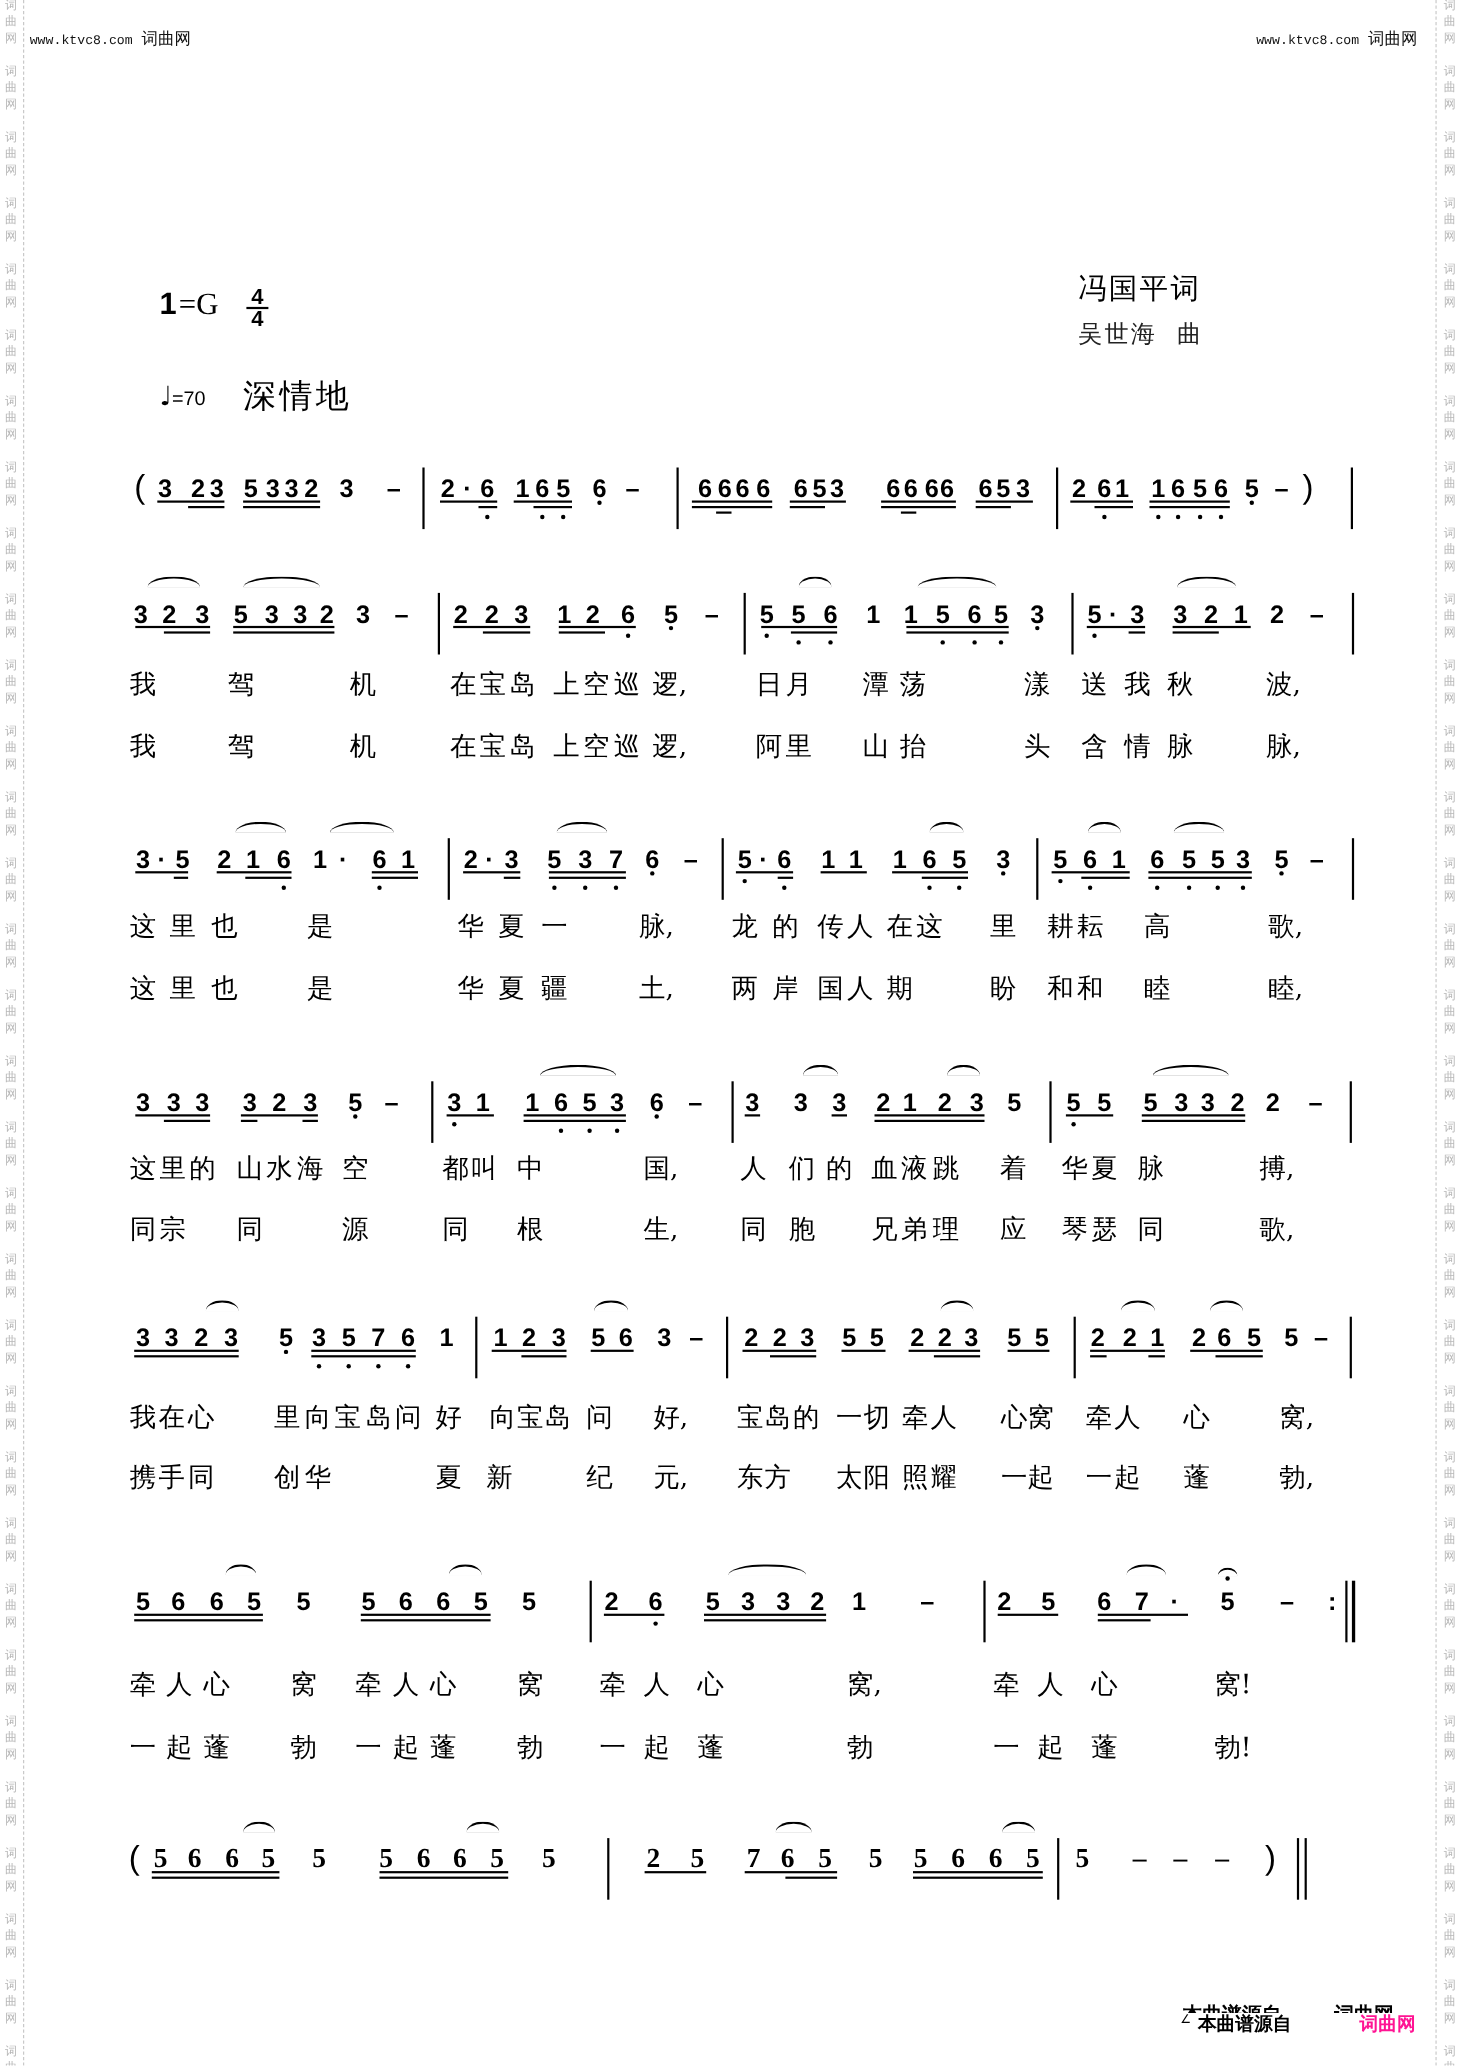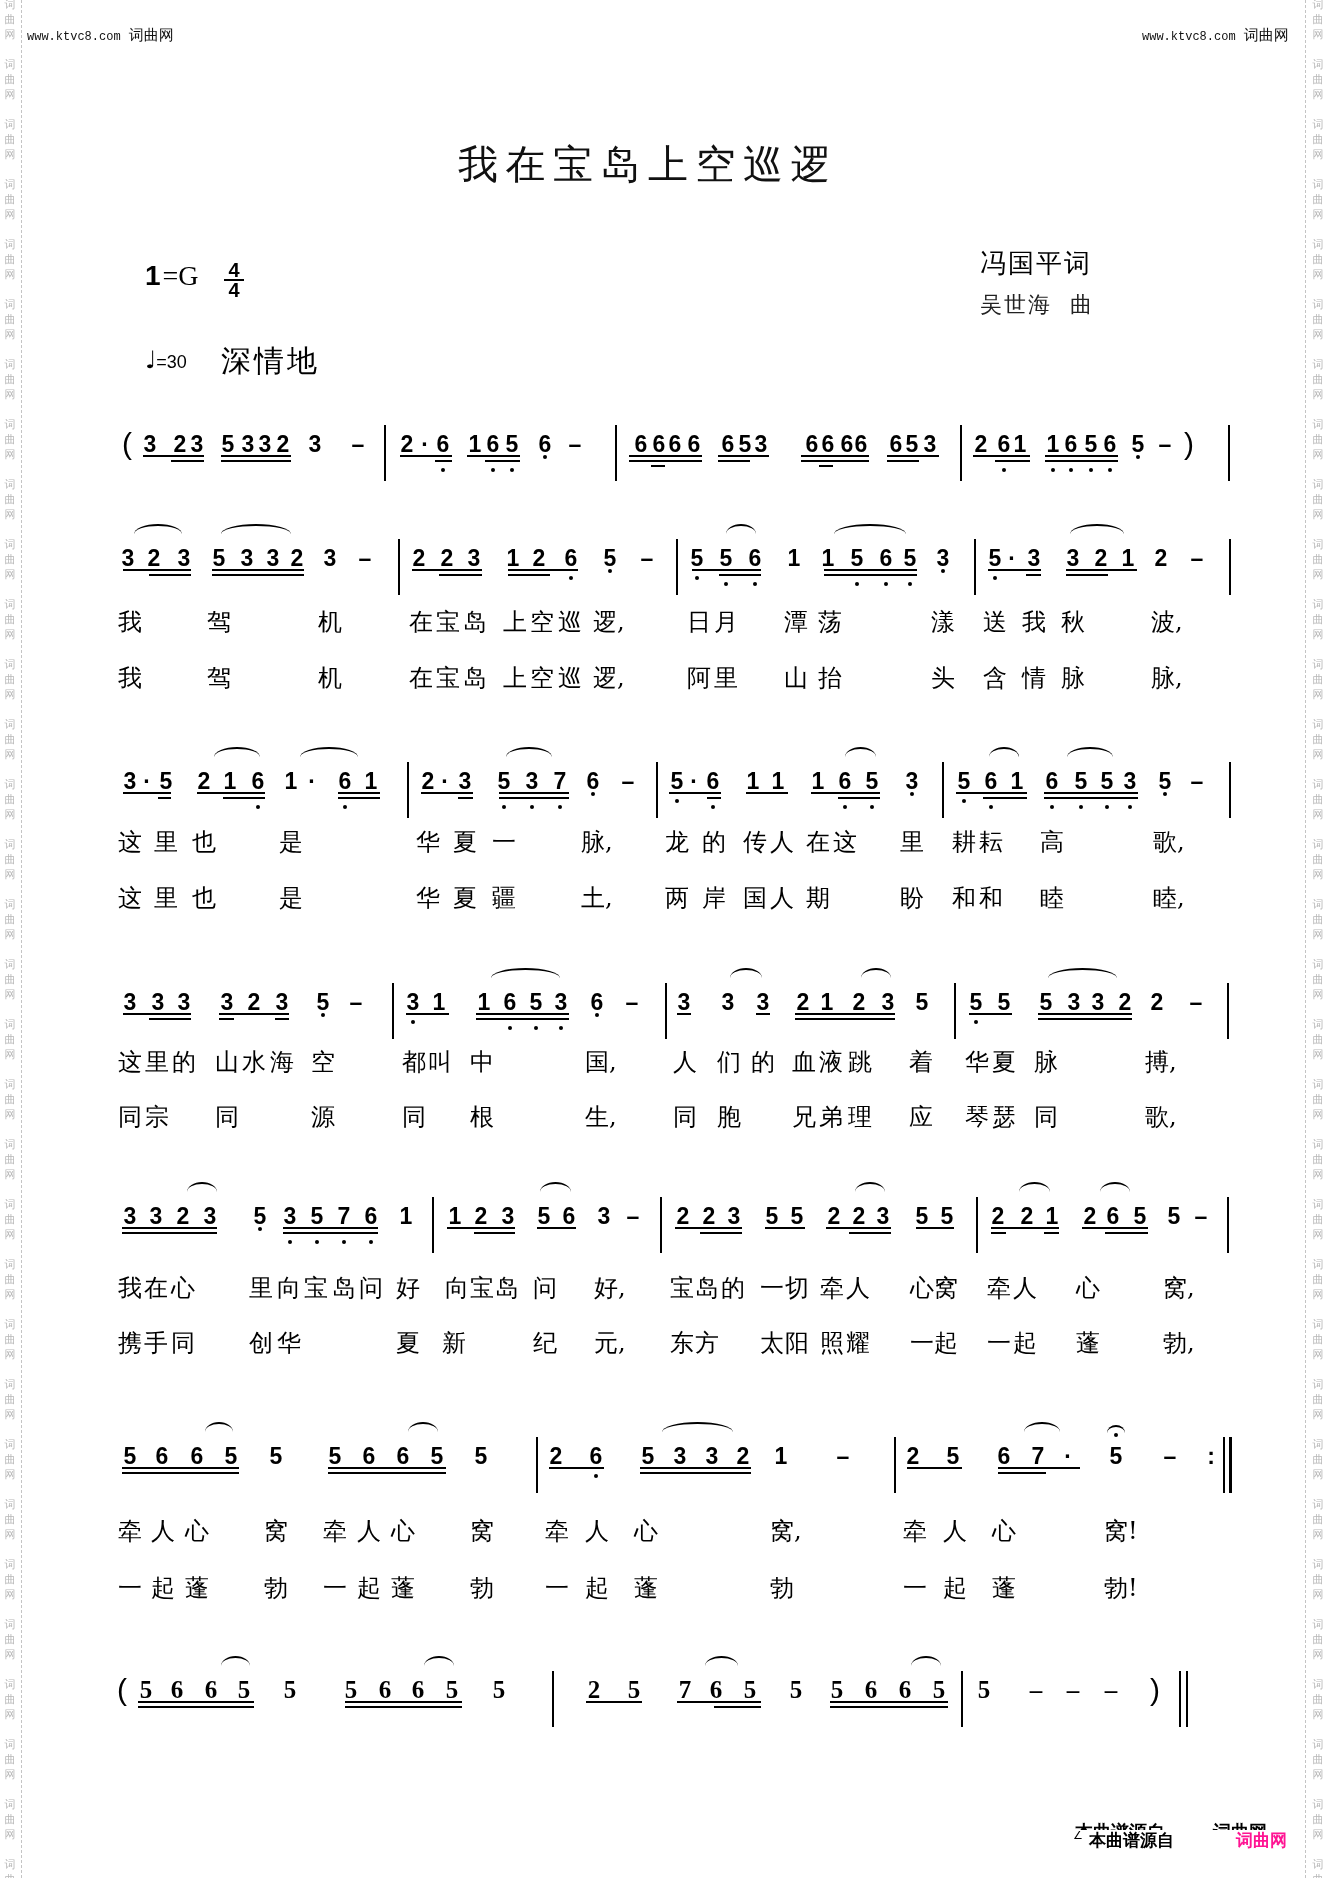--- a/index.html
+++ b/index.html
@@ -261,7 +261,6 @@
     <span class="url" data-name="header-right-url">www.ktvc8.com</span><span class="site" data-name="header-right-site-name">词曲网</span>
   </div>
 
-  <div class="title" data-name="song-title">我在宝岛上空巡逻</div>
 
   <div class="key" data-name="key-signature">
     <span class="key-degree" data-name="key-degree">1</span><span class="key-eq" data-name="key-pitch">=G</span>

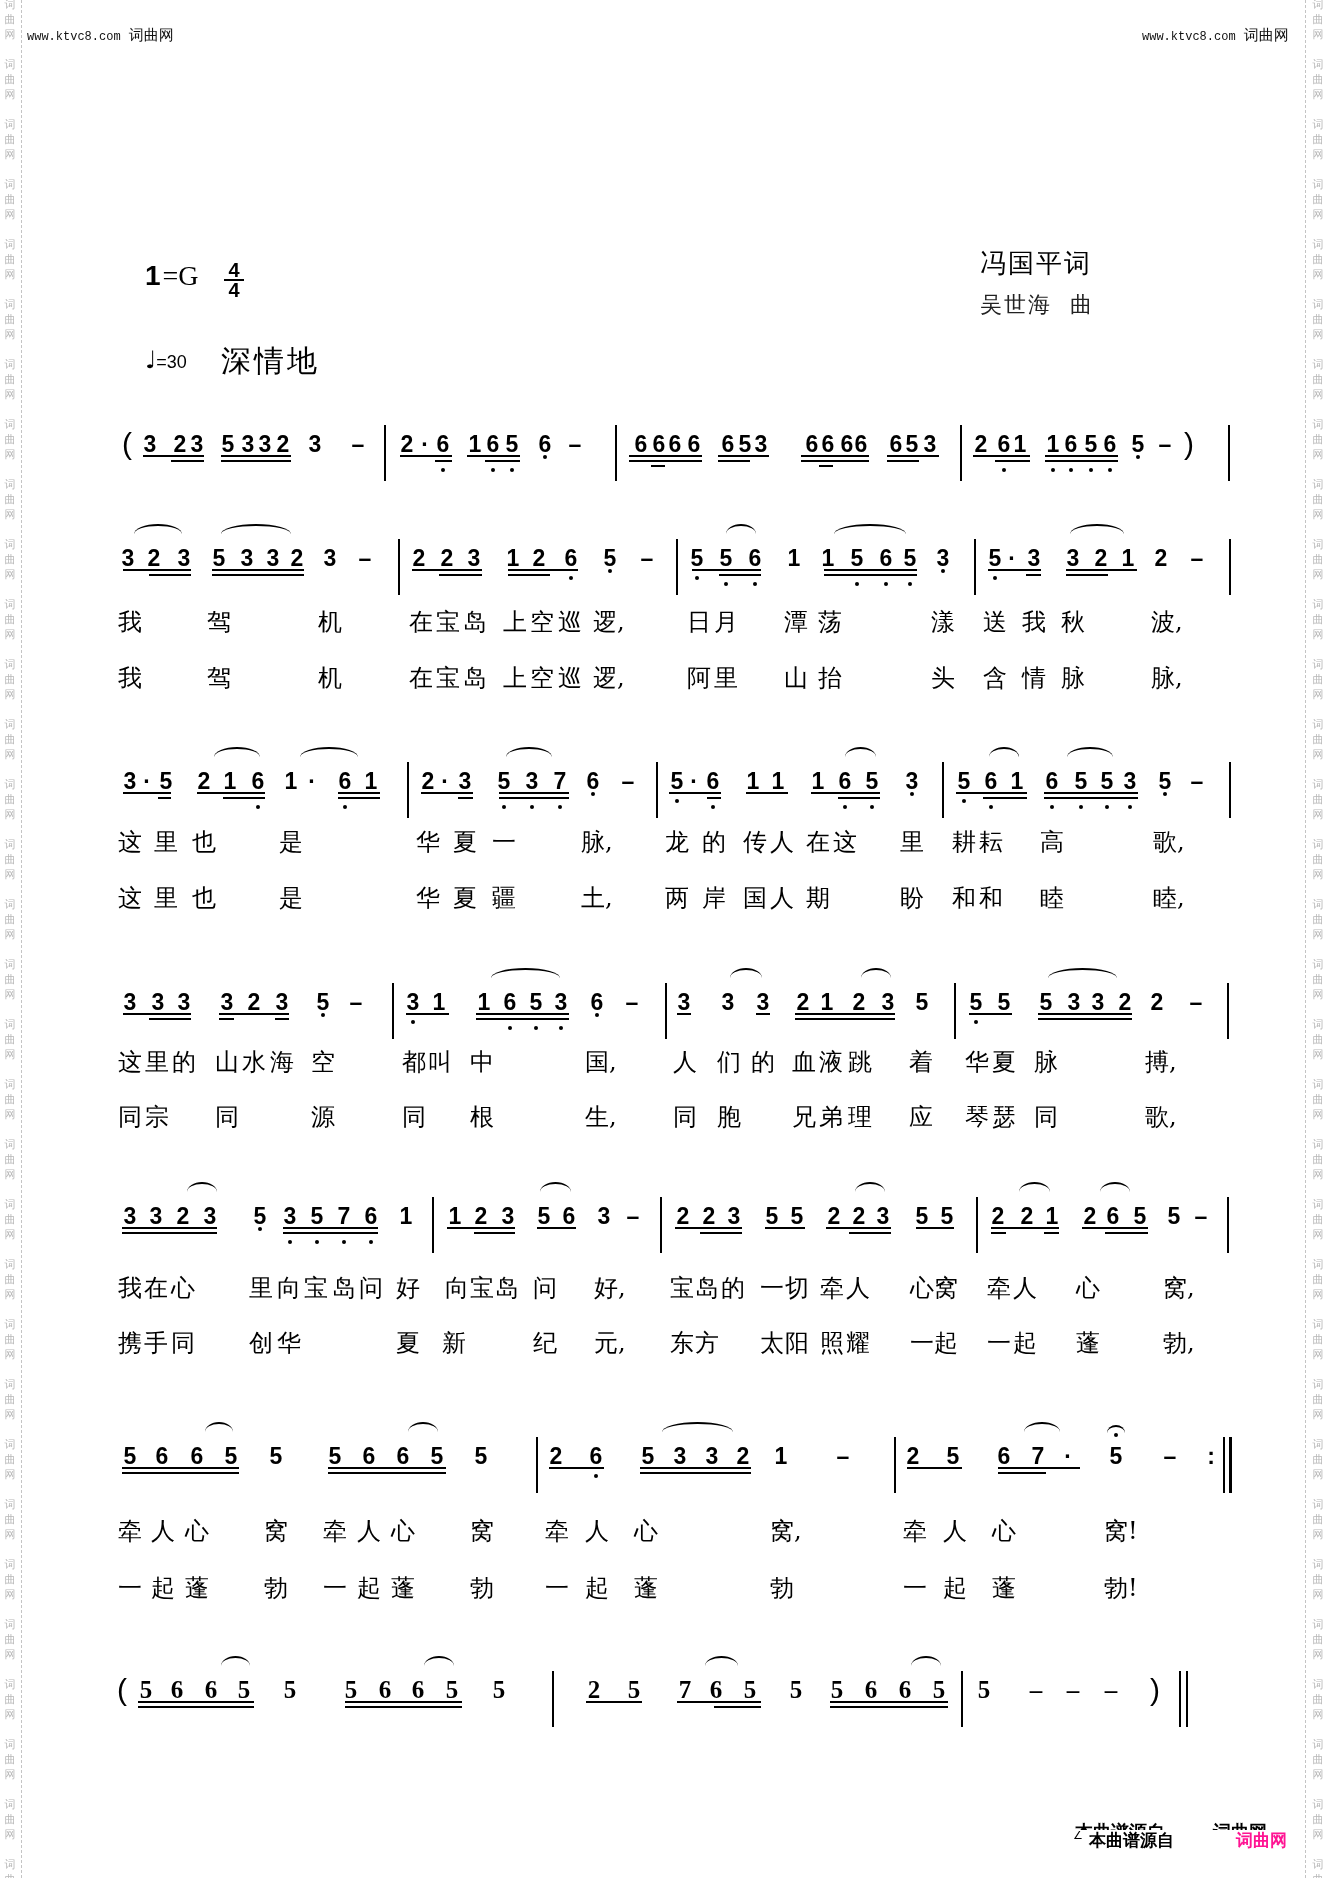--- a/index.html
+++ b/index.html
@@ -273,7 +273,7 @@
 
   <div class="tempo" data-name="tempo-marking">
     <span class="tempo-note" data-name="quarter-note-icon">♩</span>
-      <span class="tempo-bpm" data-name="tempo-bpm">=30</span>
+      <span class="tempo-bpm" data-name="tempo-bpm">=70</span>
   </div>
   <div class="expr" data-name="expression-marking">深情地</div>
 

